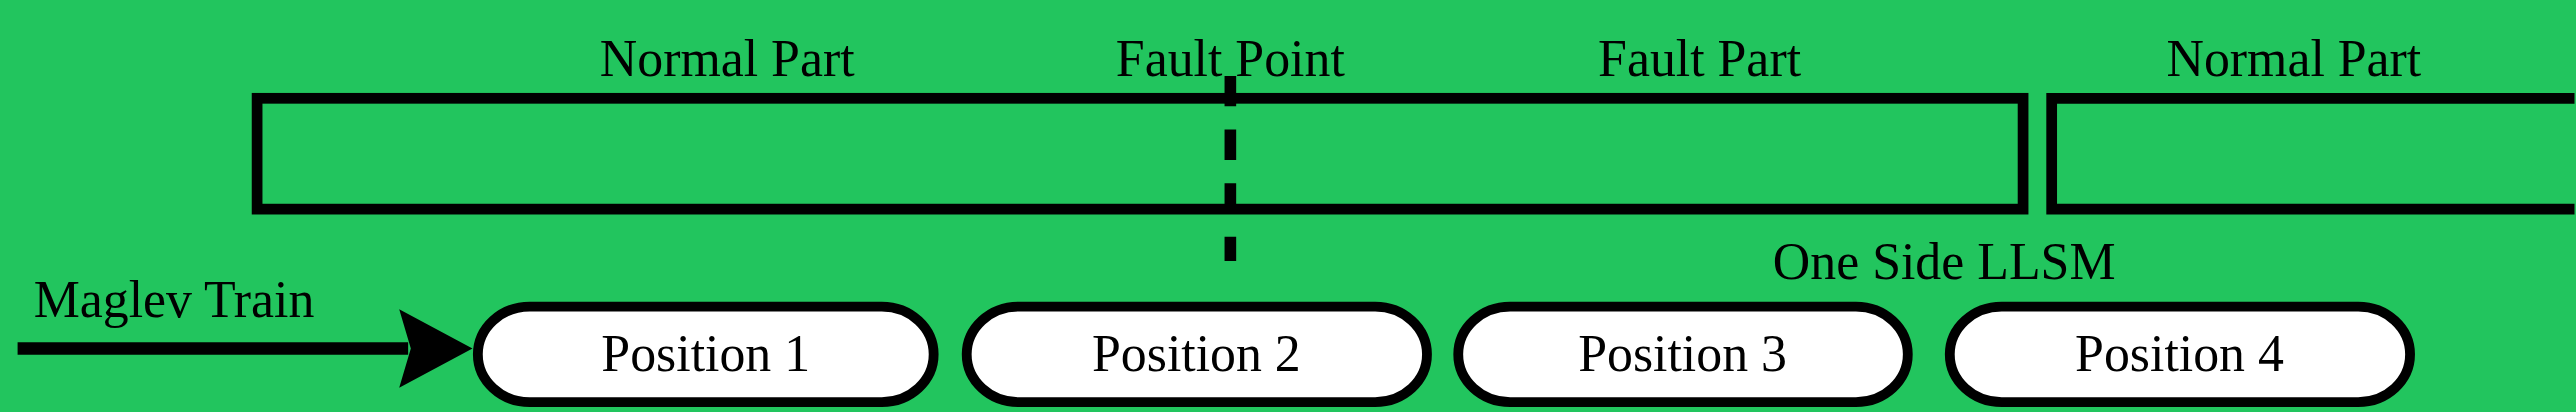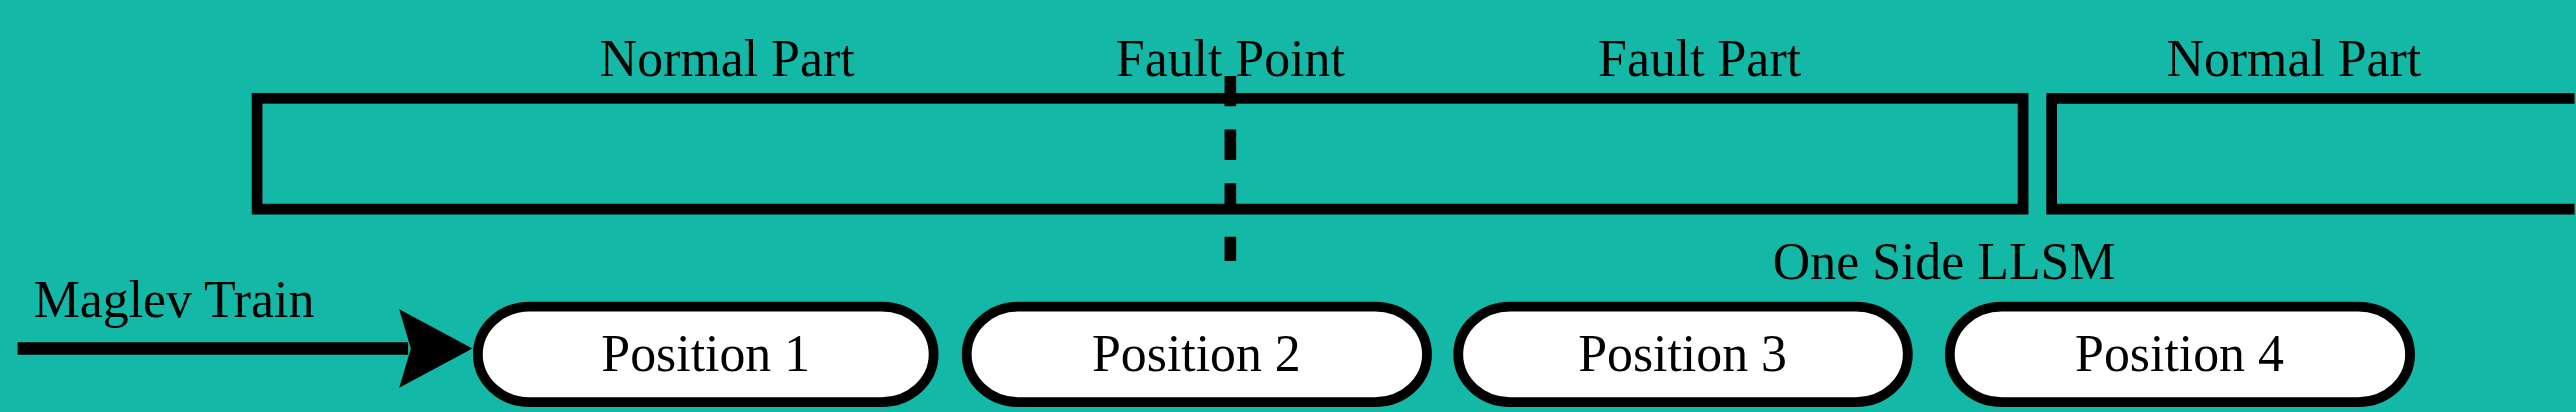--- a/index.html
+++ b/index.html
@@ -12,7 +12,7 @@
     position: relative;
     width: 2576px;
     height: 412px;
-    background: #14b8a6;
+    background: #22c55e;
     overflow: hidden;
     font-family: "Liberation Serif", "DejaVu Serif", serif;
     color: #000000;

